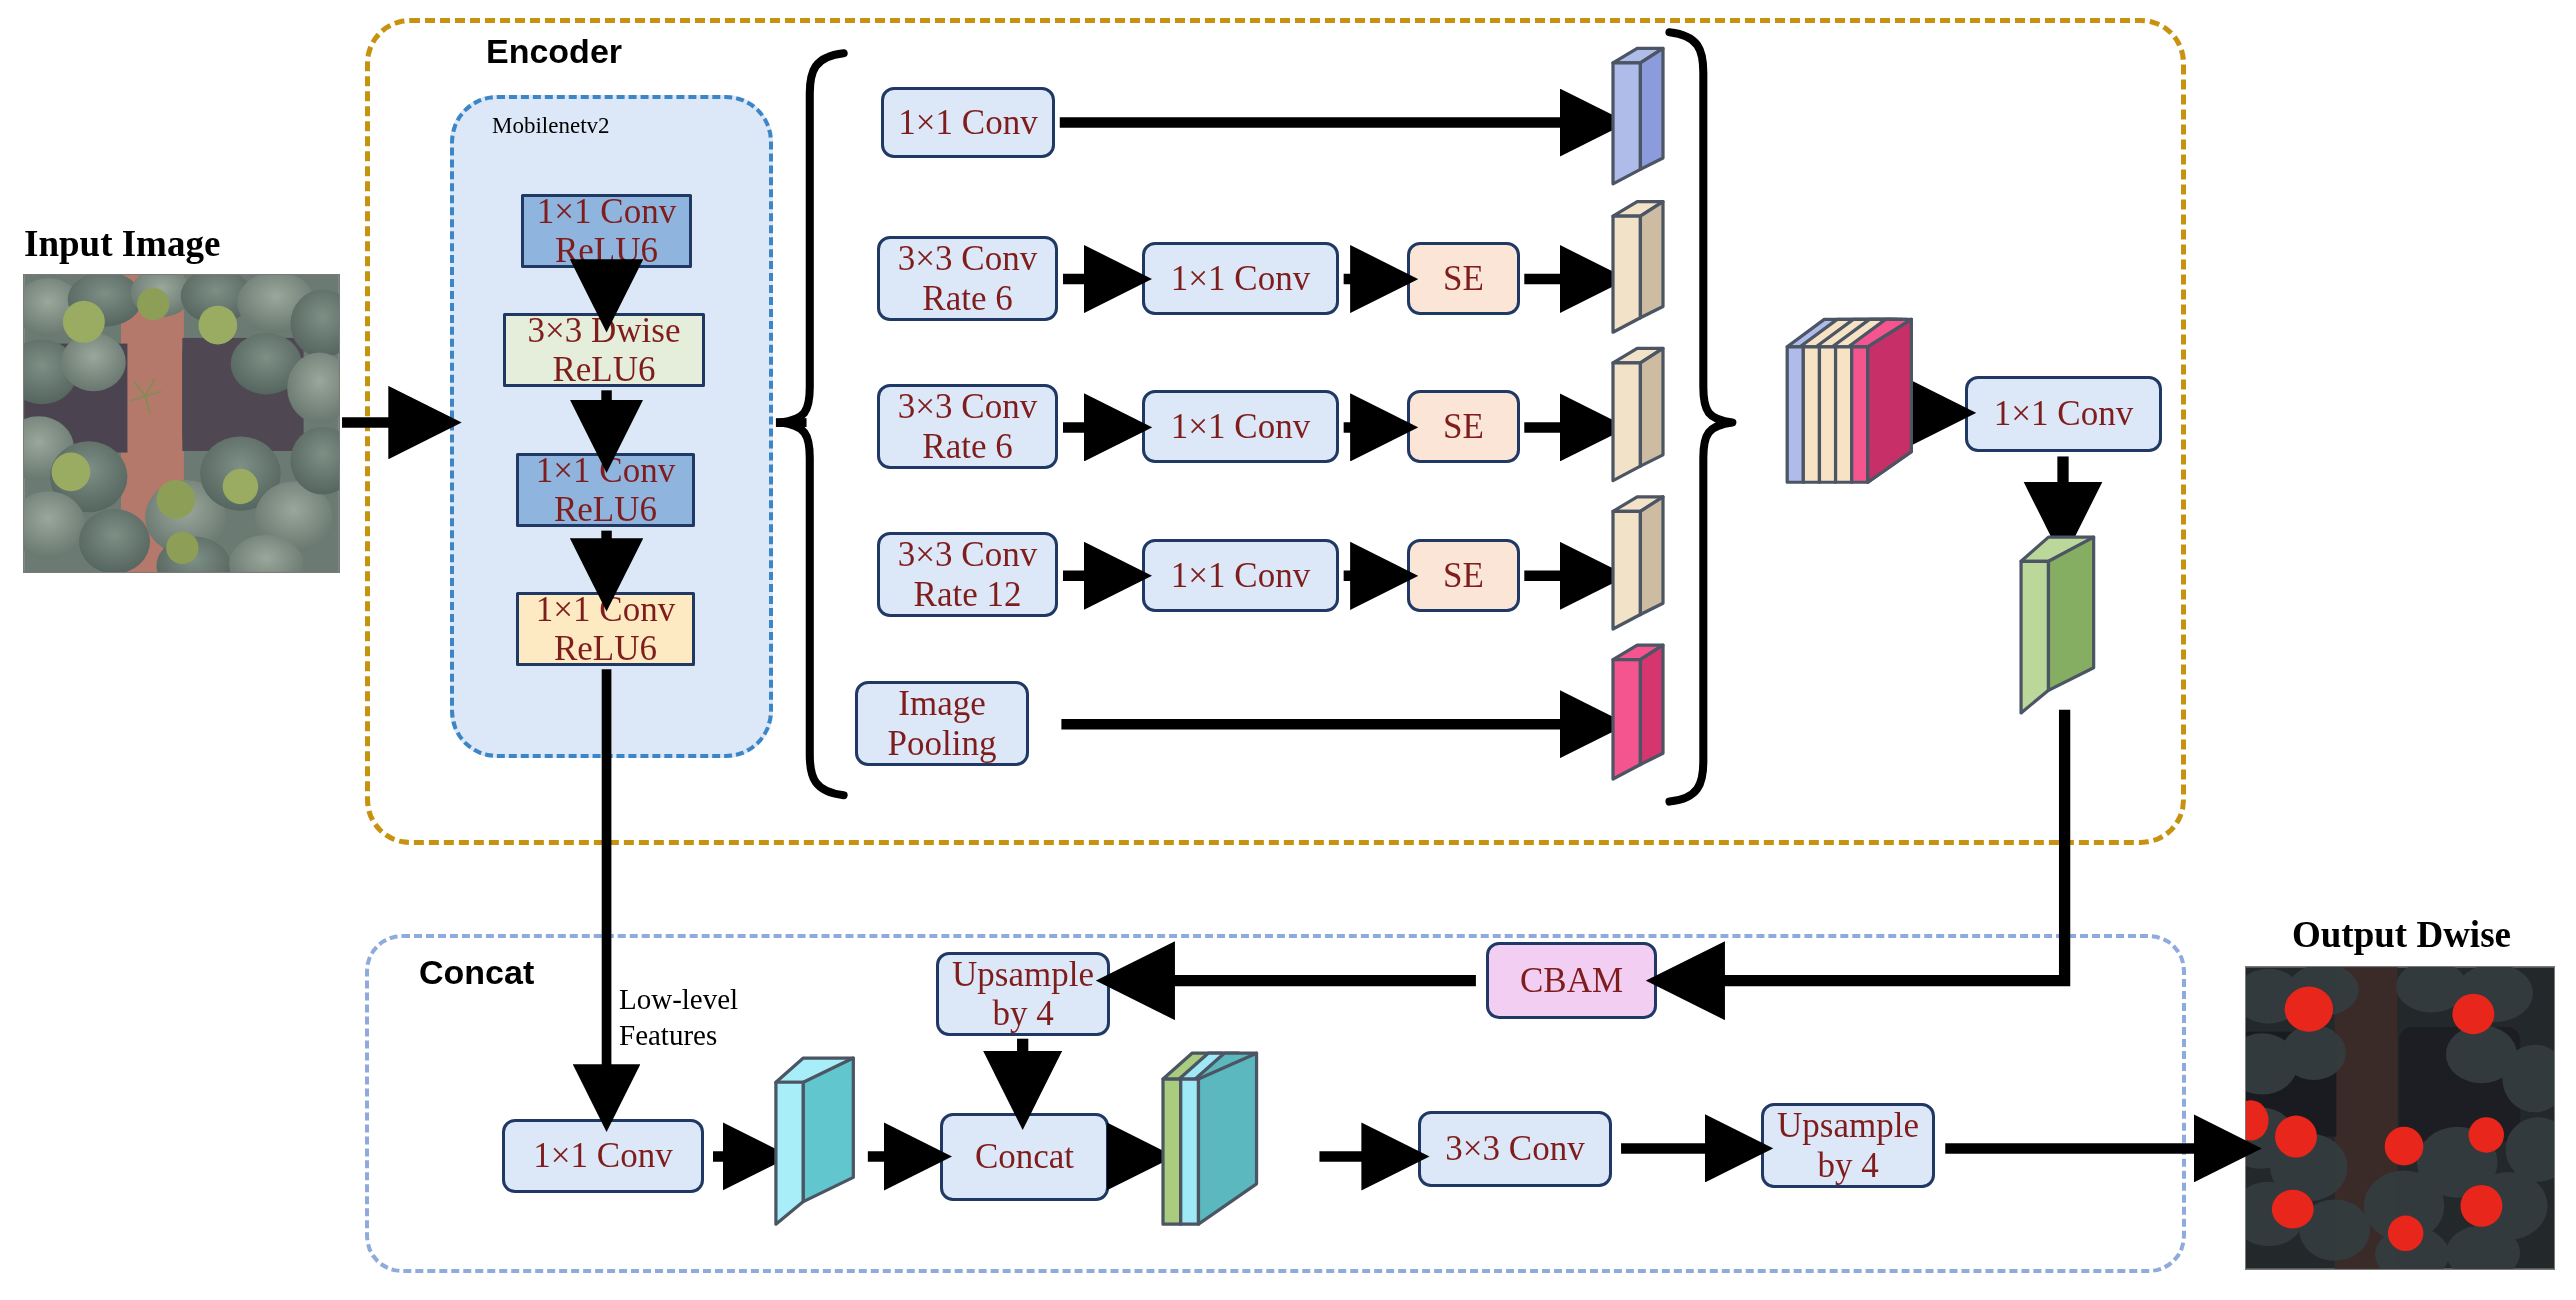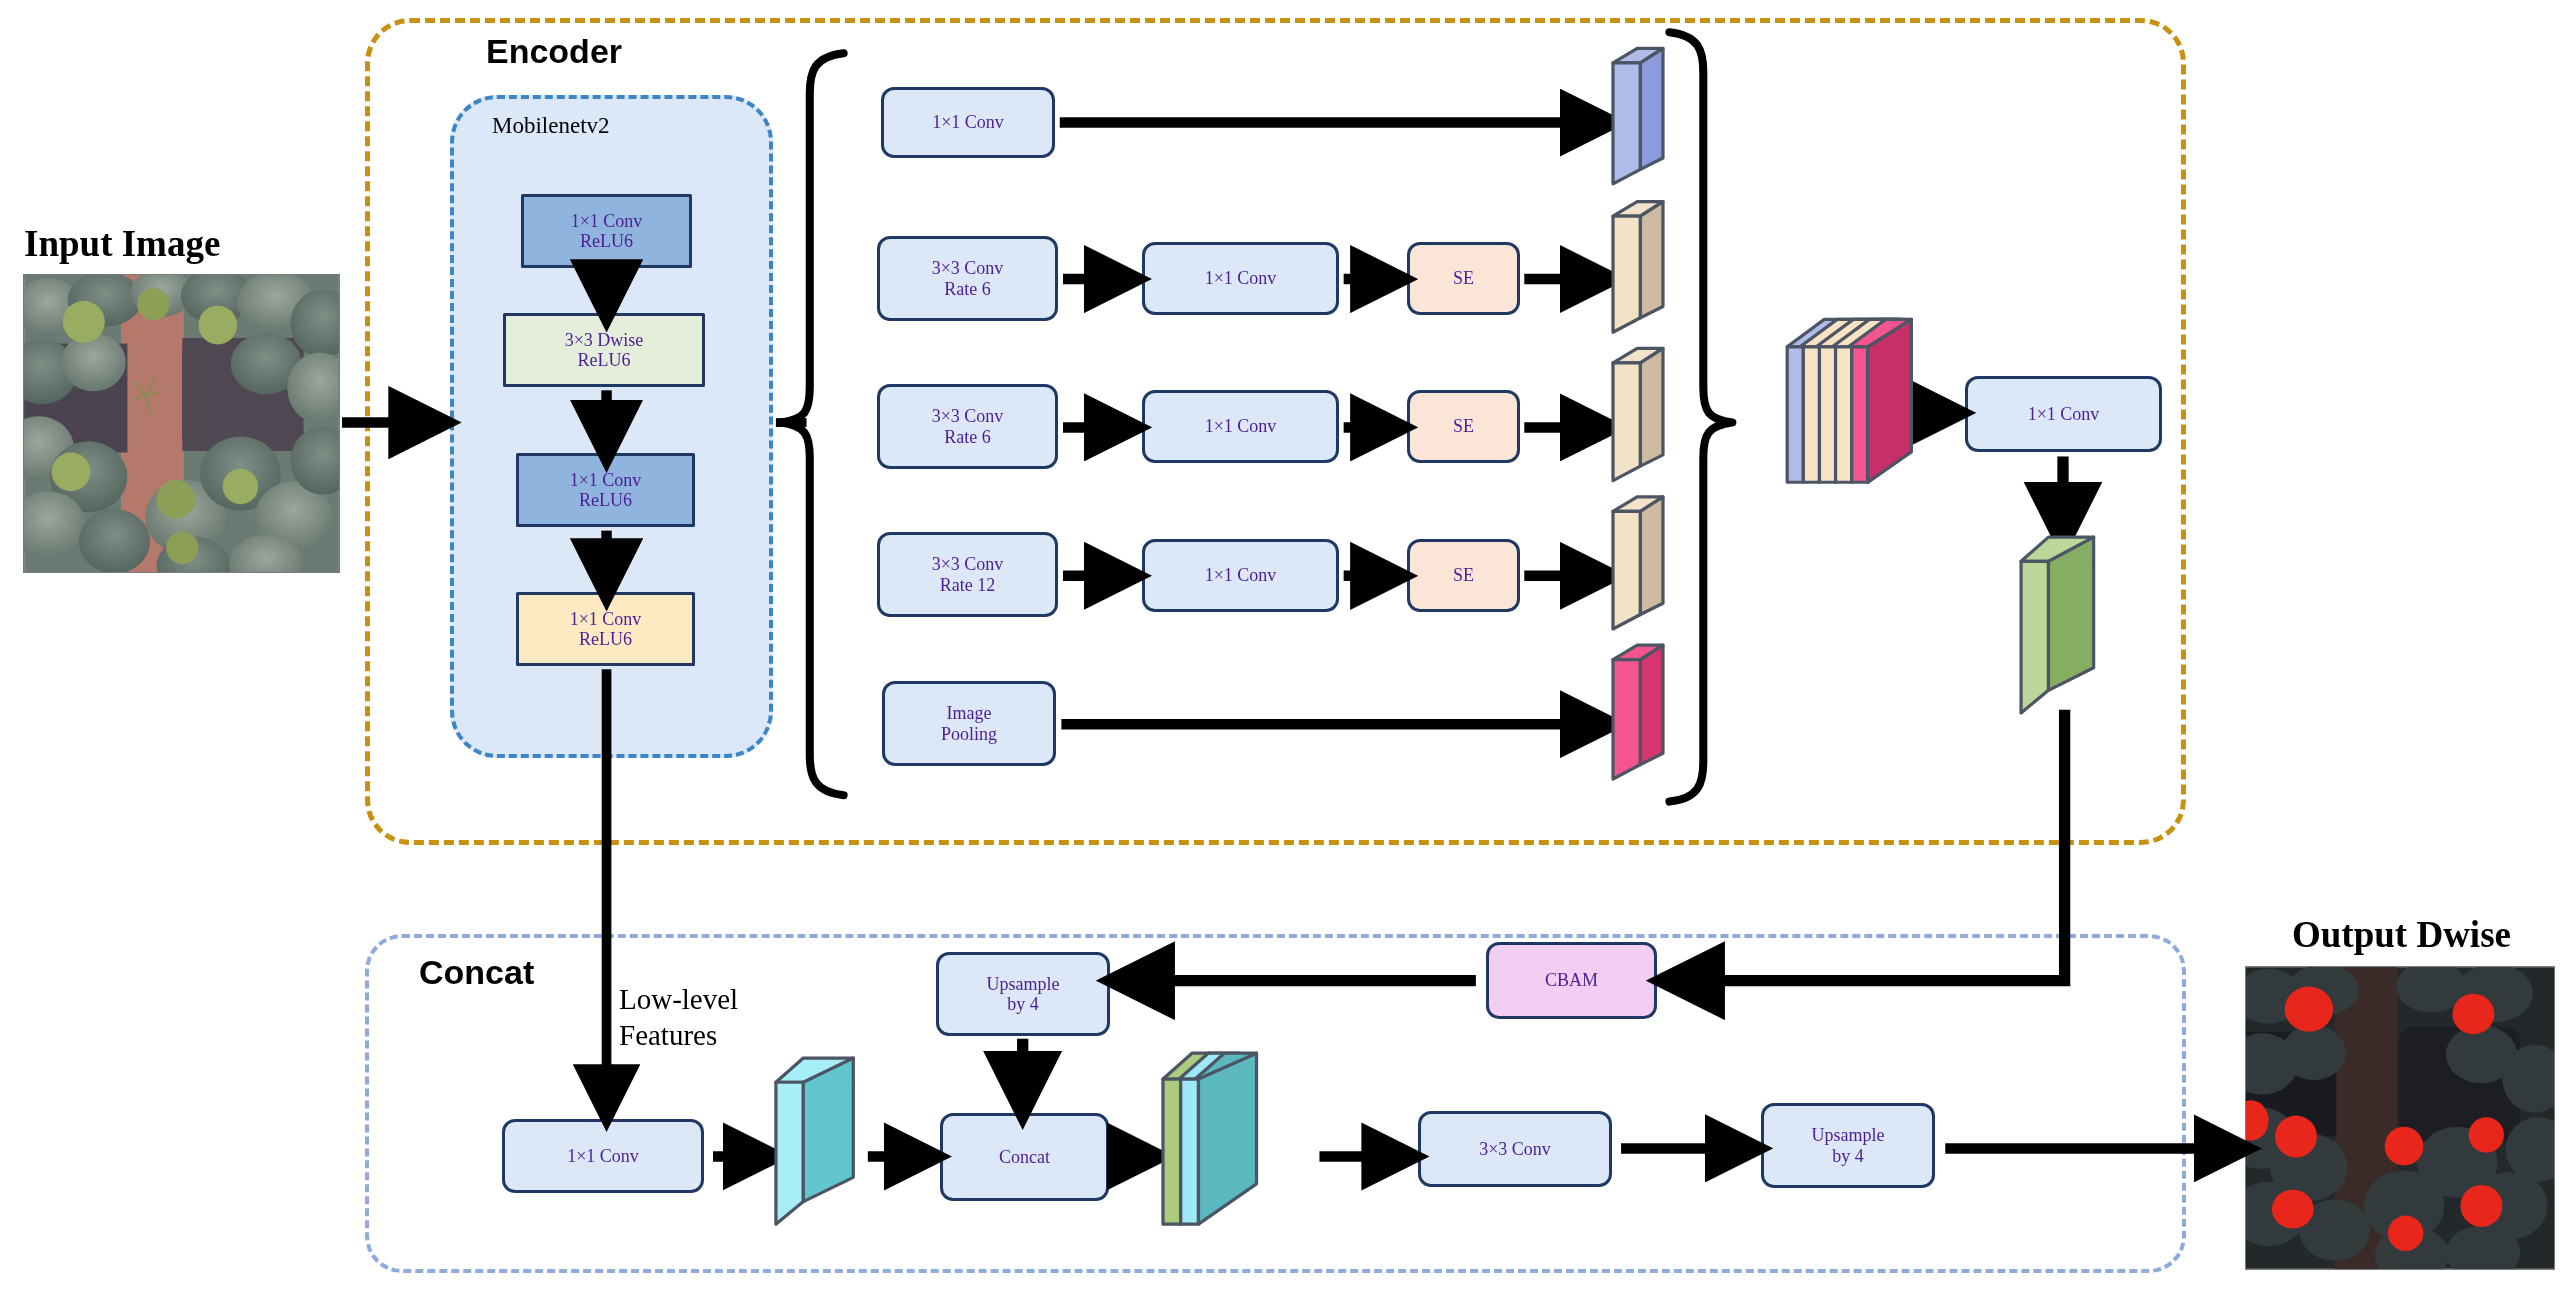--- a/index.html
+++ b/index.html
@@ -40,7 +40,7 @@
     display:flex; flex-direction:column;
     align-items:center; justify-content:center;
     text-align:center; line-height:1.12;
-    color:#4c1d95; font-size:18px;
+    color:#7f1d1d; font-size:35px;
     font-family:"Liberation Serif", serif;
   }
   .node.round{border-radius:13px;}

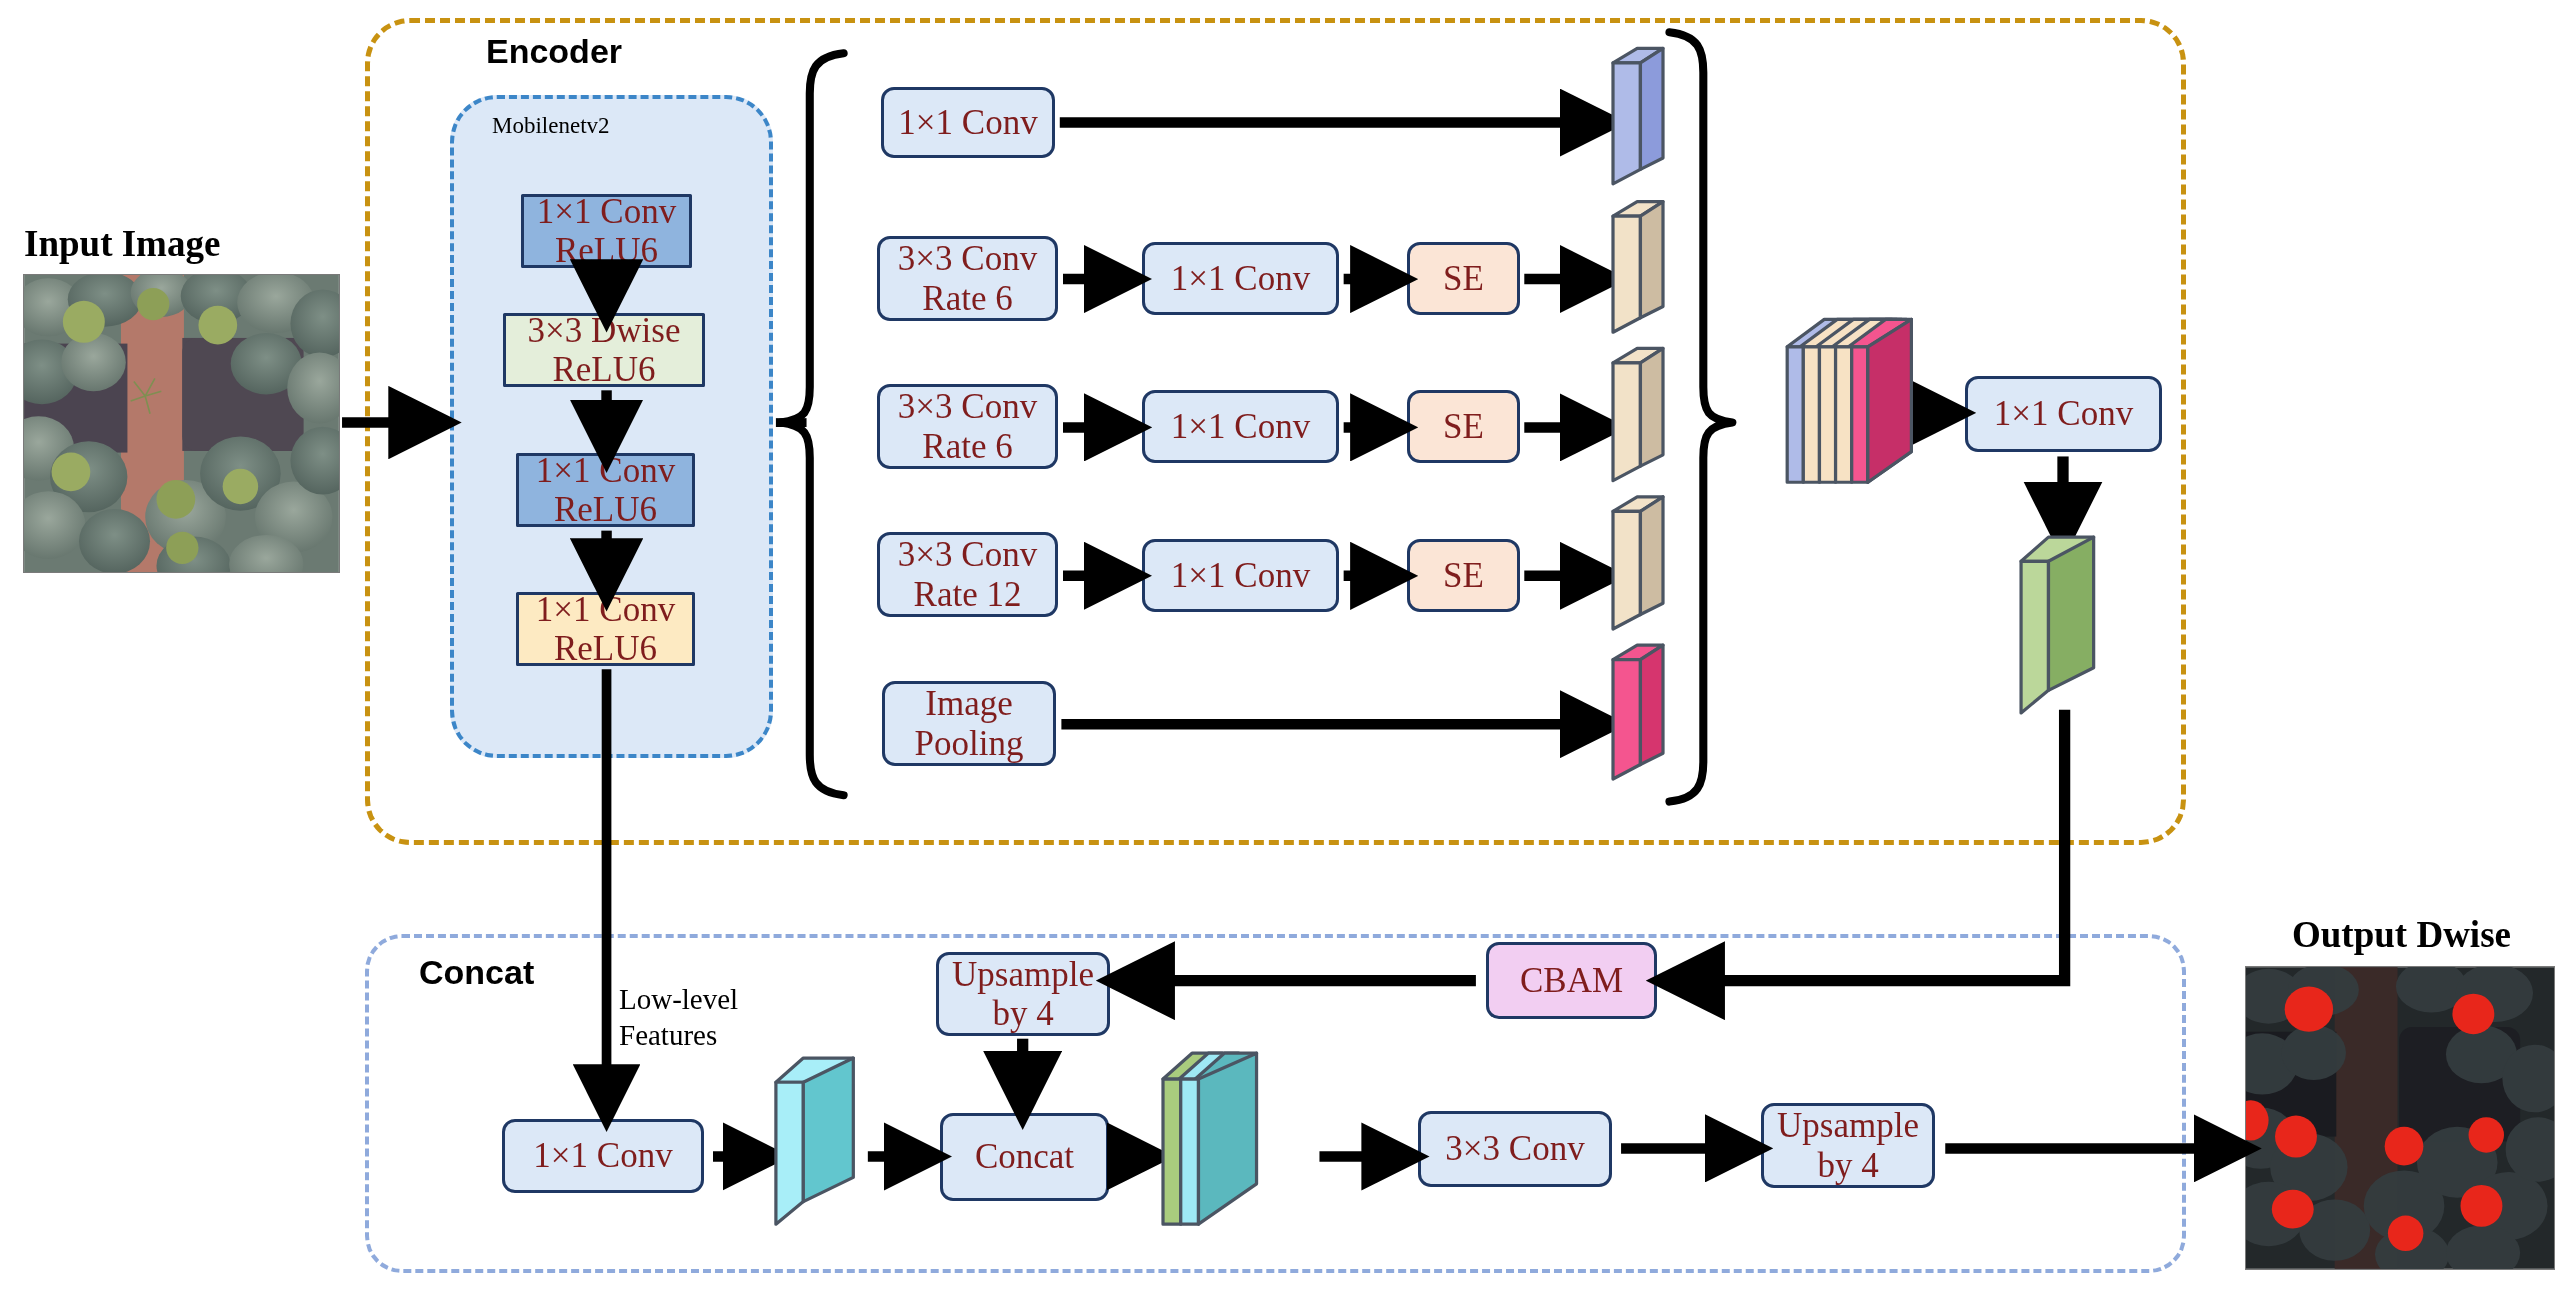--- a/index.html
+++ b/index.html
@@ -206,7 +206,7 @@
   <span class="ln">3×3 Conv</span>
   <span class="ln">Rate 12</span>
 </div>
-<div class="abs node round fill-lblue" style="left:882px;top:681px;width:174px;height:85px;">
+<div class="abs node round fill-lblue" style="left:855px;top:681px;width:174px;height:85px;">
   <span class="ln">Image</span>
   <span class="ln">Pooling</span>
 </div>

